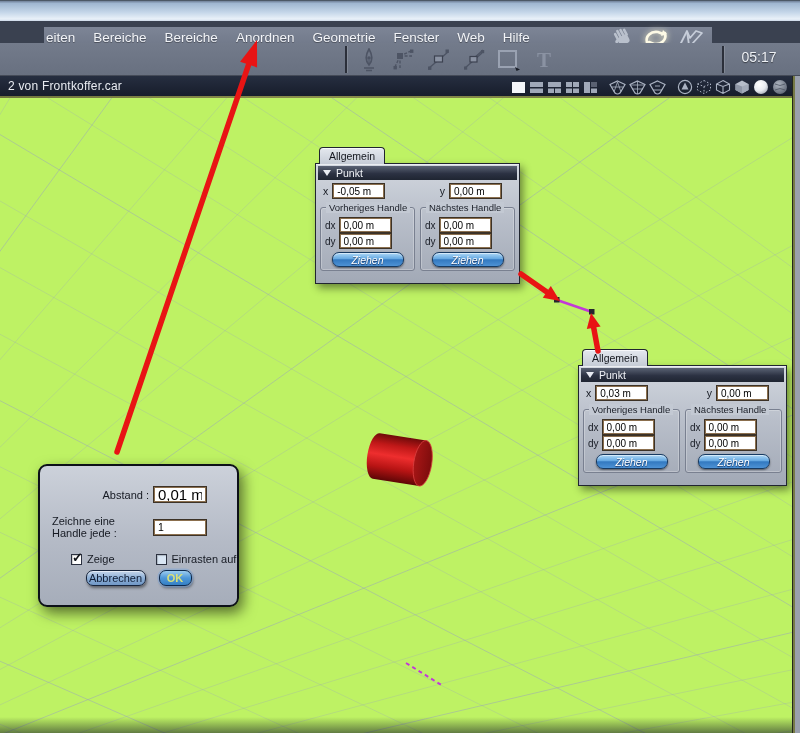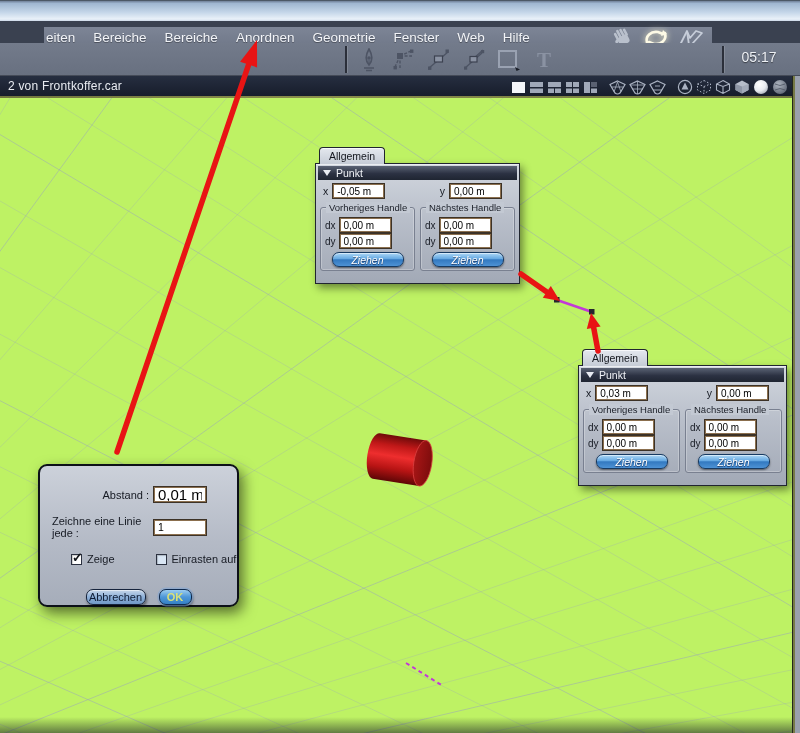--- a/index.html
+++ b/index.html
@@ -468,7 +468,7 @@
       <input class="fld" style="width: 52px; height: 15px; font-size: 15px;" value="0,01 m">
     </div>
     <div class="g-row r2">
-      <span>Zeichne eine Linie jede :</span>
+      <span>Zeichne eine Handle jede :</span>
       <input class="fld" style="width: 52px; height: 15px; font-size: 10.5px;" value="1">
     </div>
     <div class="checks">

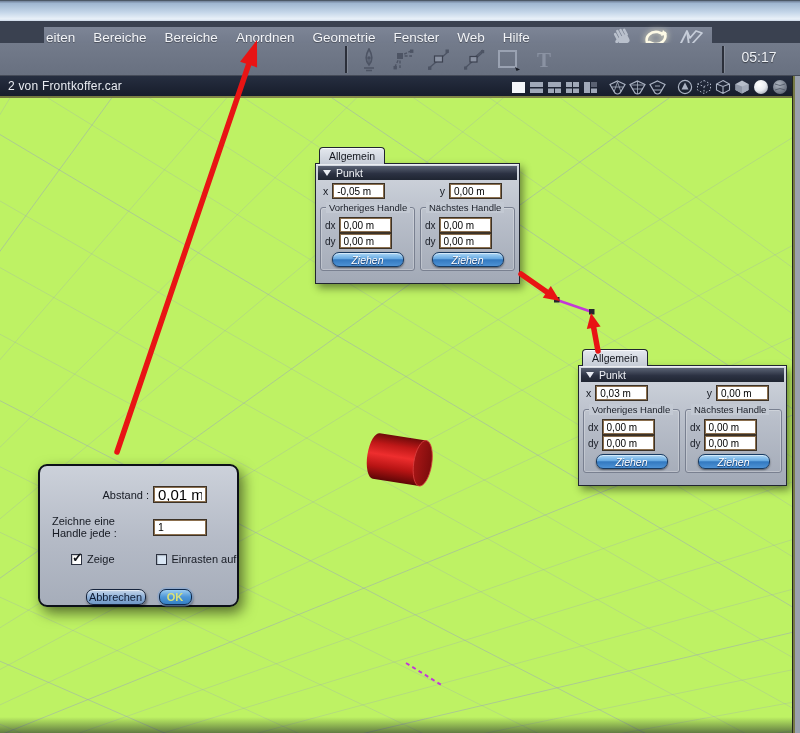--- a/index.html
+++ b/index.html
@@ -89,7 +89,7 @@
     position:relative; box-shadow:inset 1px 1px 1px rgba(0,0,0,.2); }
   .chk.alt { background:#d9e6f4; }
   .chk .check { position:absolute; left:0px; top:-5px; font-size:13px; font-weight:bold; color:#101318; }
-  .dlg-buttons { display:flex; justify-content:center; gap:13px; margin-top:24px; }
+  .dlg-buttons { display:flex; justify-content:center; gap:13px; margin-top:5px; }
   .btn { height:16px; border-radius:7px; font-size:11px; line-height:13px; cursor:pointer;
     box-shadow:1px 2px 3px rgba(0,0,0,.45), inset 0 1px 0 rgba(255,255,255,.5); }
   .btn-cancel { width:60px; background:linear-gradient(#c6d6ea 0%,#8db0d8 50%,#7198c6 100%);

